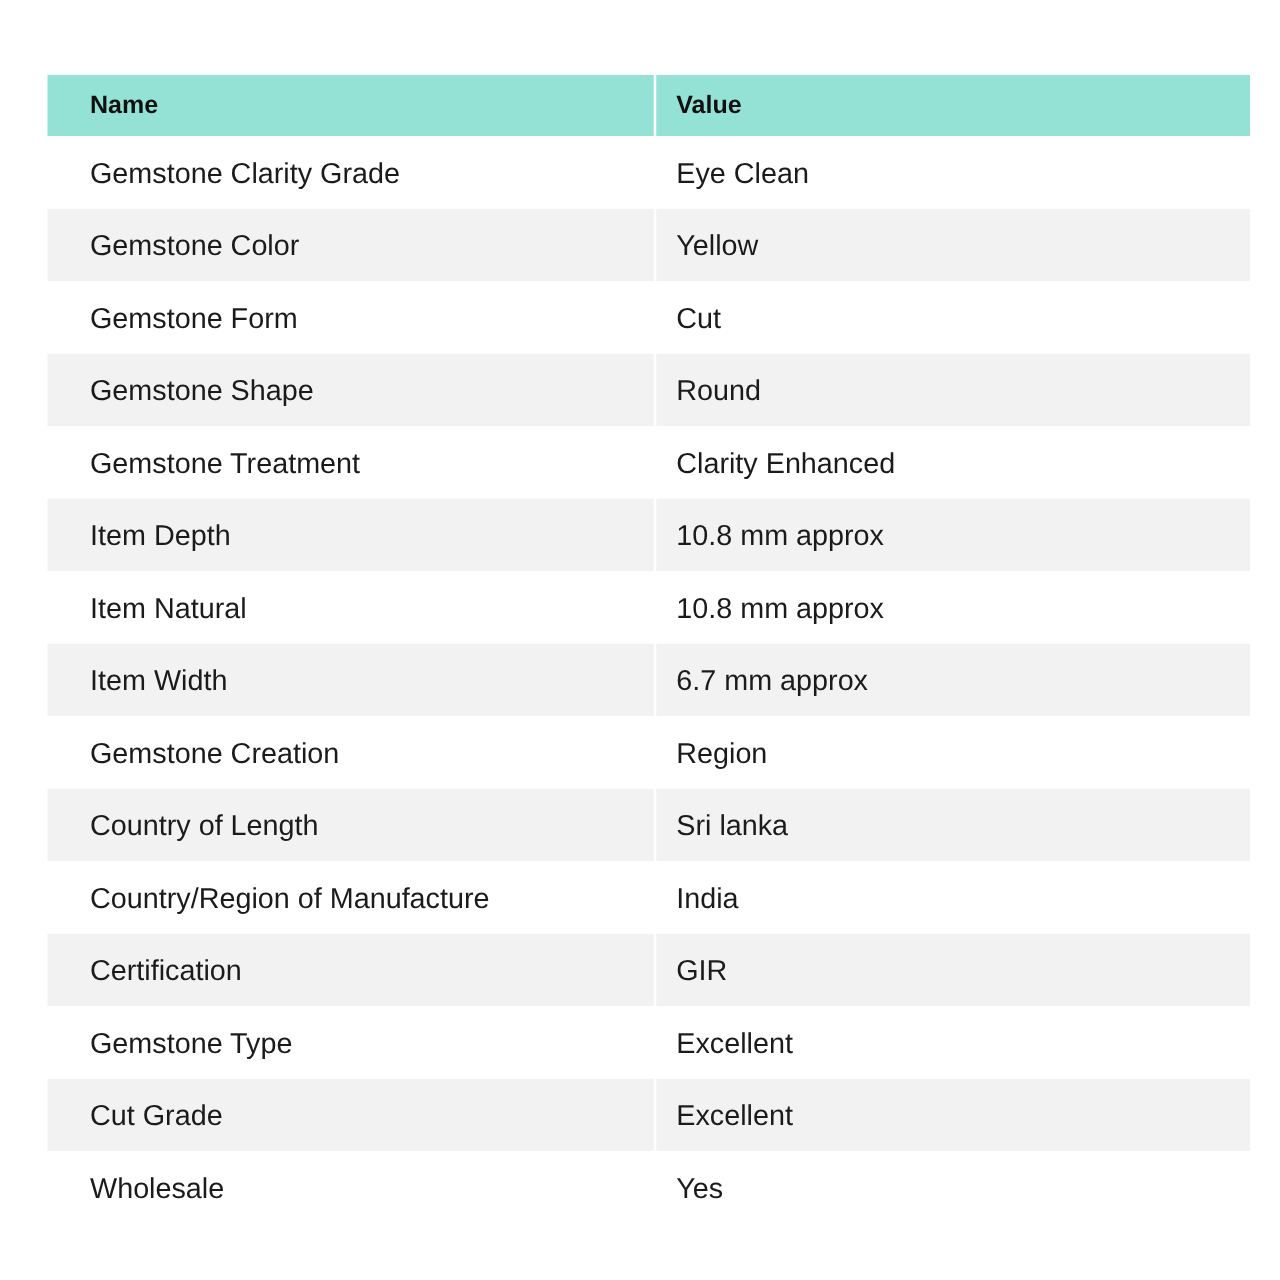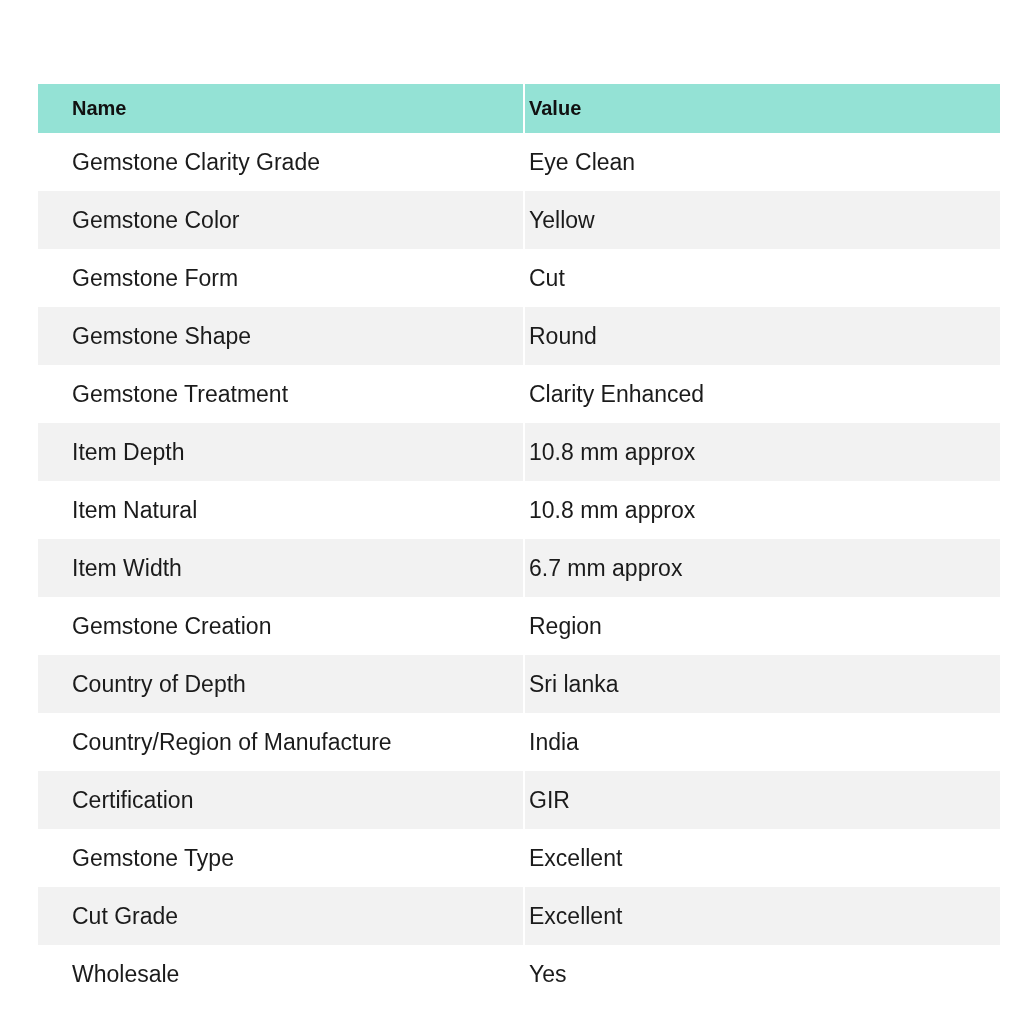--- a/index.html
+++ b/index.html
@@ -21,7 +21,7 @@
     border-collapse: collapse;
     table-layout: fixed;
     width: 962px;
-    margin: 84px 0 0 38px;
+    margin: 60px 0 0 38px;
   }
   table.spec-table col.col-name  { width: 486px; }
   table.spec-table col.col-value { width: 476px; }

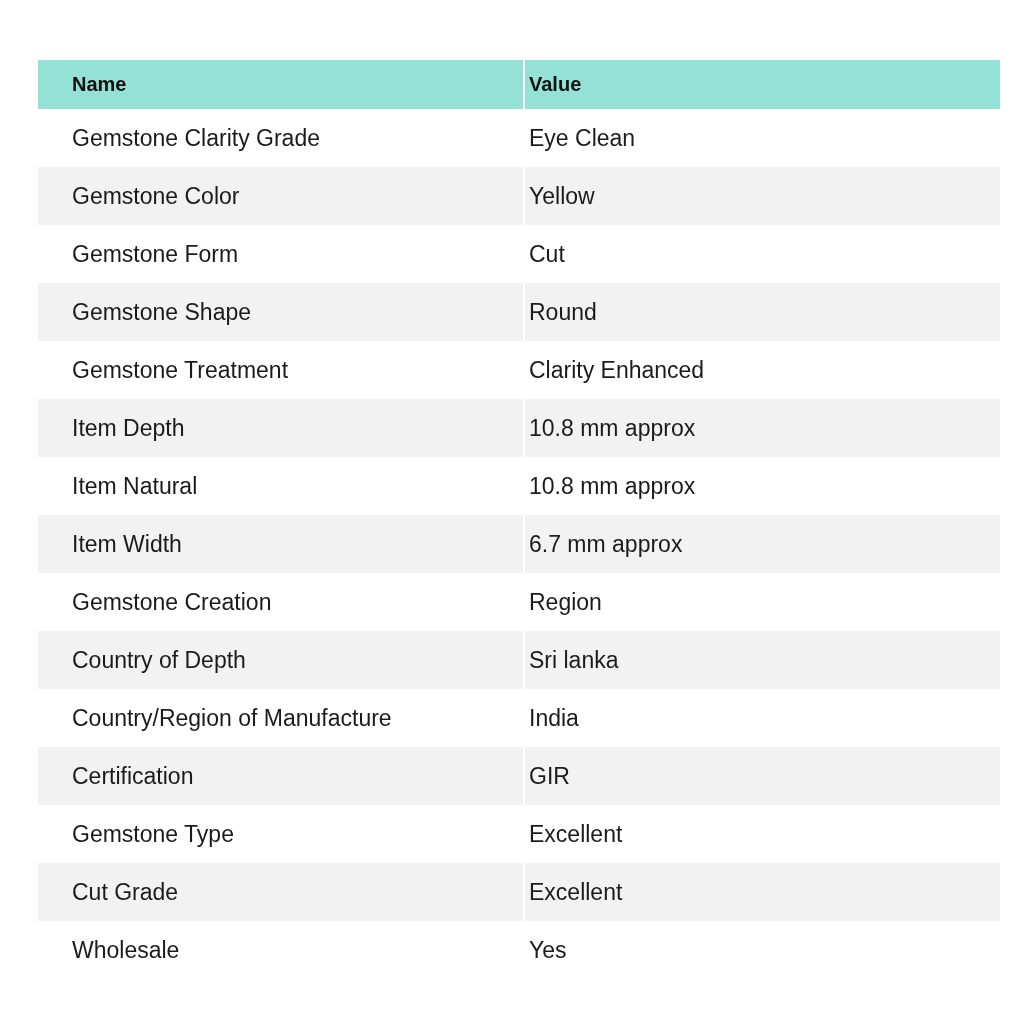--- a/index.html
+++ b/index.html
@@ -53,7 +53,7 @@
     padding-left: 34px;
   }
   th:nth-child(2), td:nth-child(2) {
-    padding-left: 4px;
+    padding-left: 16px;
     border-left: 2px solid #ffffff;
   }
 </style>

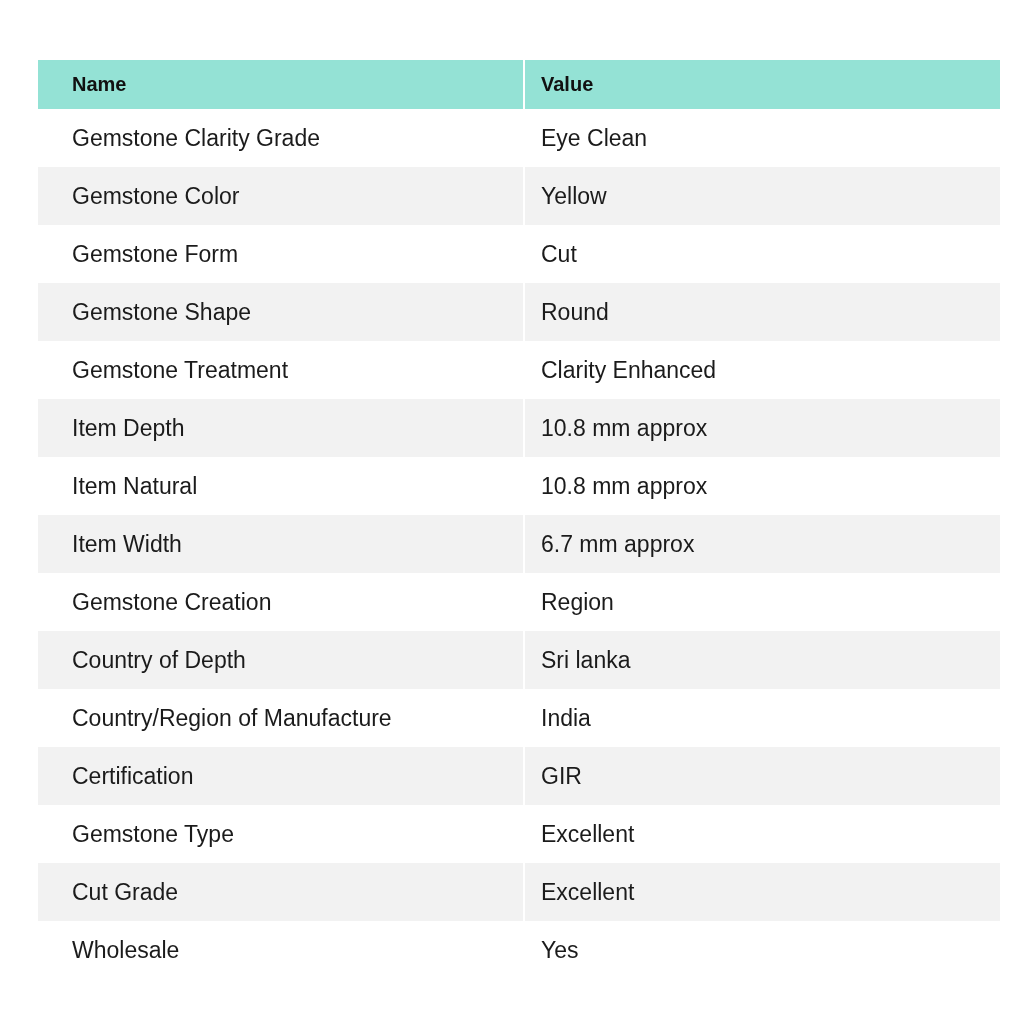--- a/index.html
+++ b/index.html
@@ -110,7 +110,7 @@
           <td>Region</td>
         </tr>
         <tr class="alt">
-          <td>Country of Depth</td>
+          <td>Country of Length</td>
           <td>Sri lanka</td>
         </tr>
         <tr>

